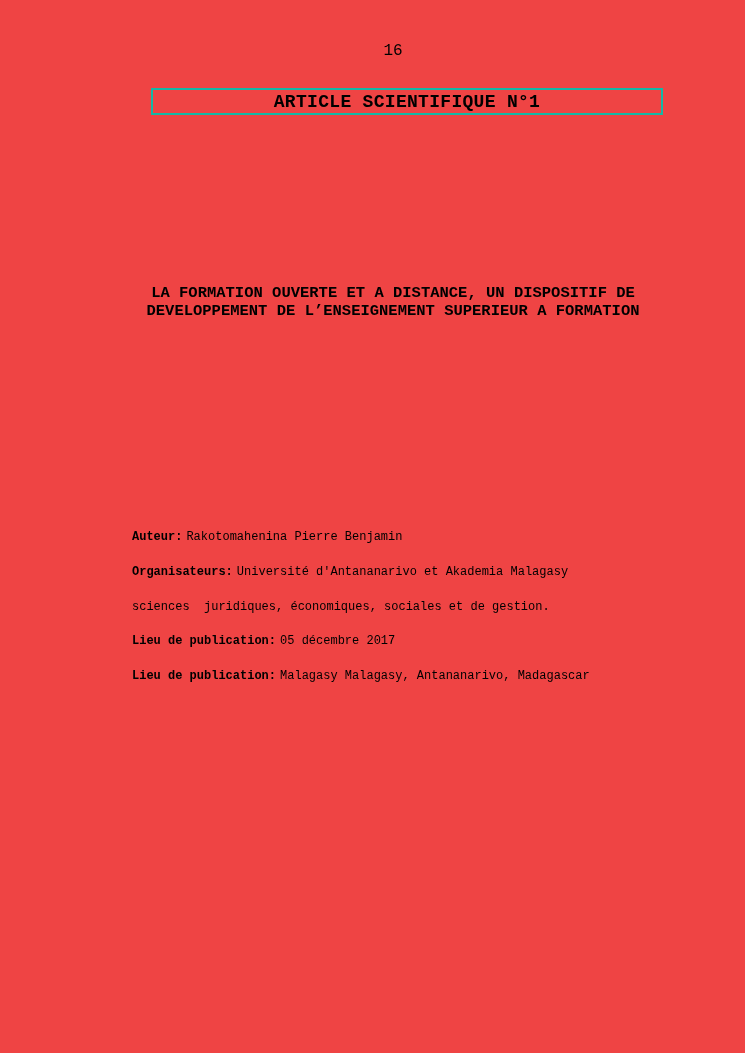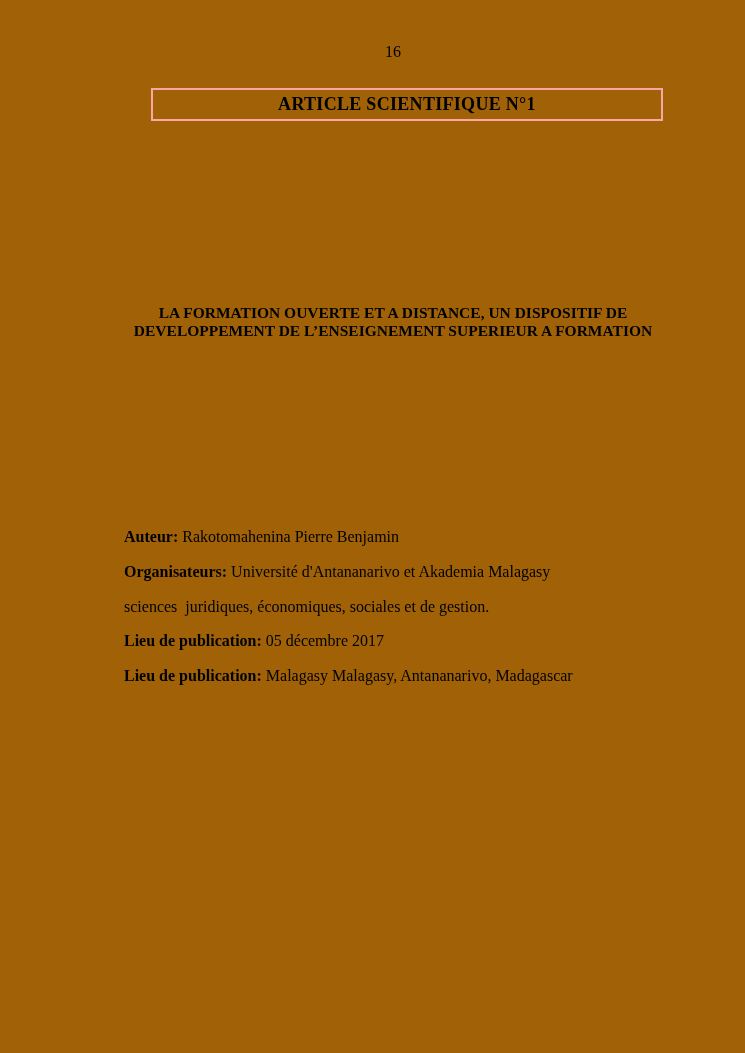--- a/index.html
+++ b/index.html
@@ -11,9 +11,9 @@
     position: relative;
     width: 745px;
     height: 1053px;
-    background: #a16207;
+    background: #ef4444;
     color: #000000;
-    font-family: Liberation Serif, serif;
+    font-family: Liberation Mono, monospace;
     overflow: hidden;
   }
   .page-number {

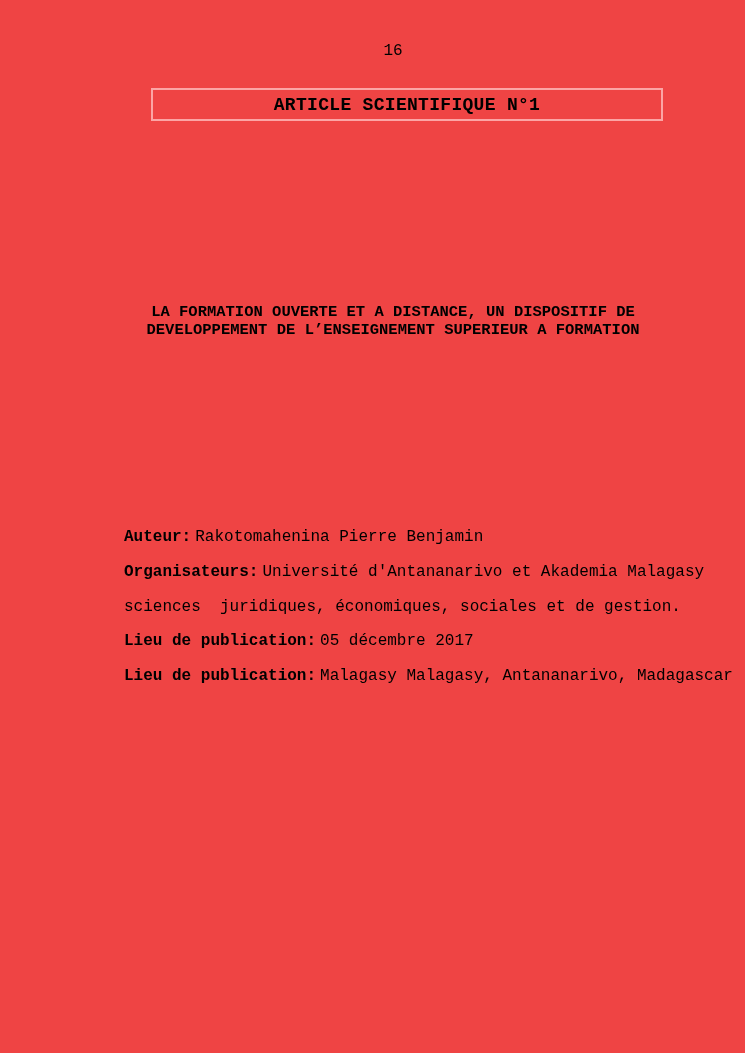--- a/index.html
+++ b/index.html
@@ -30,9 +30,9 @@
     top: 88px;
     left: 151px;
     width: 512px;
-    height: 33px;
+    height: 27px;
     box-sizing: border-box;
-    border: 2px solid #fca5a5;
+    border: 2px solid #14b8a6;
     display: flex;
     align-items: center;
     justify-content: center;

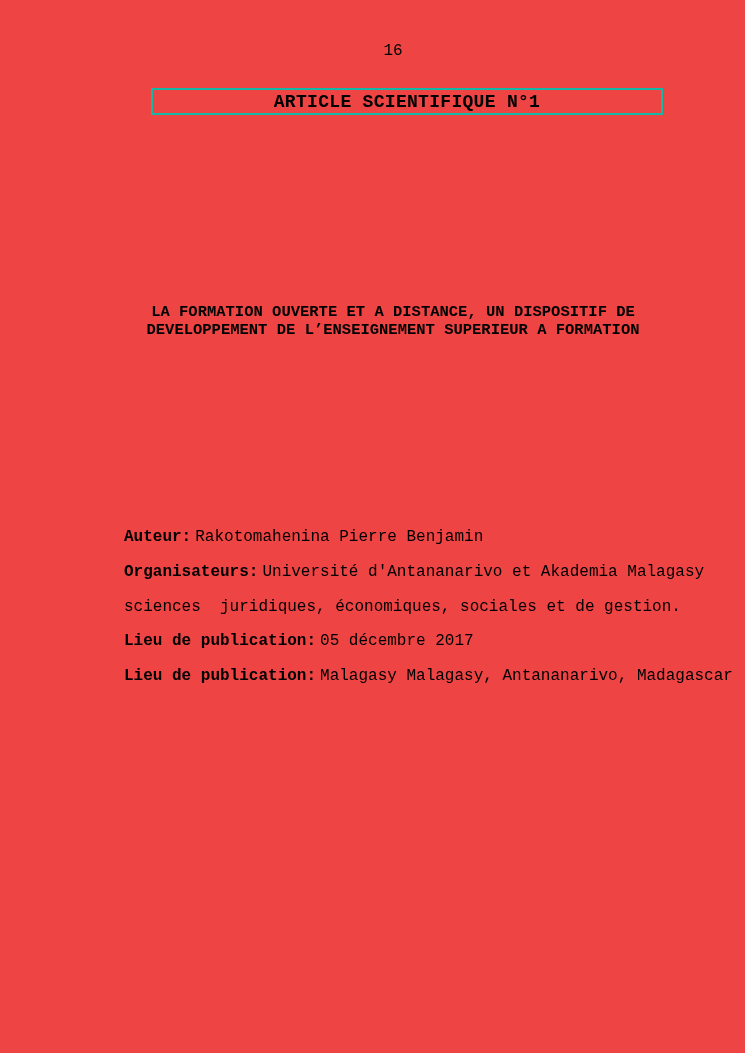--- a/index.html
+++ b/index.html
@@ -52,7 +52,6 @@
     font-weight: bold;
     font-size: 15.5px;
     line-height: 17.5px;
-    margin-top: 19px;
   }
   .meta {
     position: absolute;

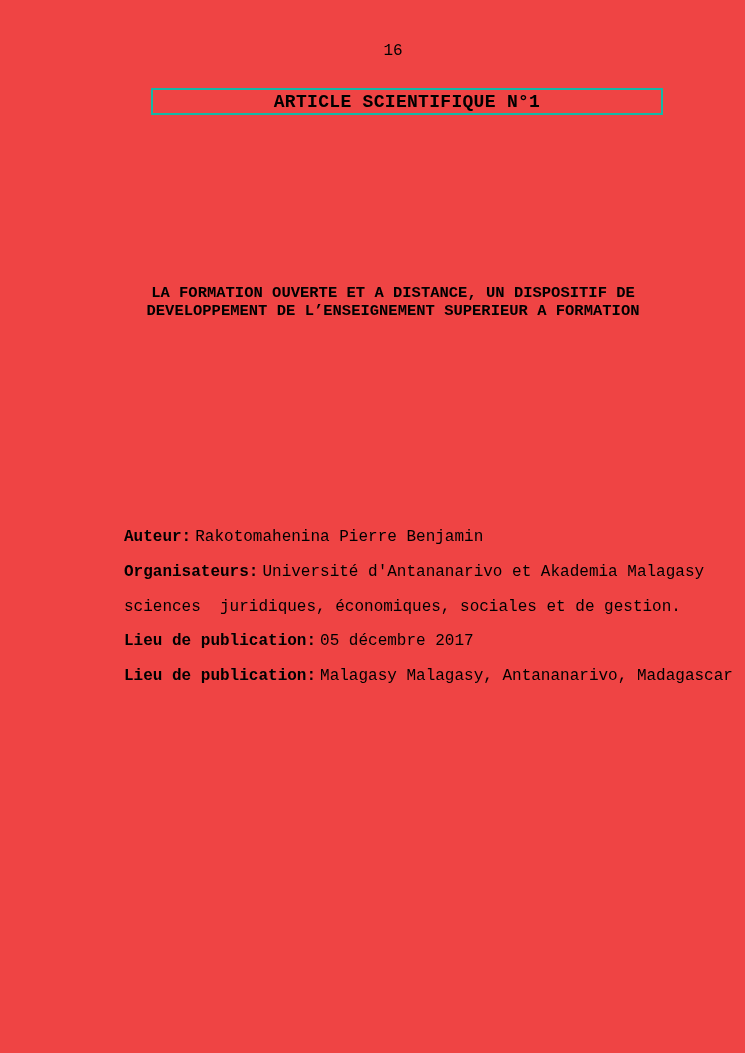--- a/index.html
+++ b/index.html
@@ -56,9 +56,9 @@
   .meta {
     position: absolute;
     top: 520px;
-    left: 124px;
+    left: 132px;
     width: 545px;
-    font-size: 16px;
+    font-size: 12px;
     line-height: 34.8px;
   }
   .meta-line {

